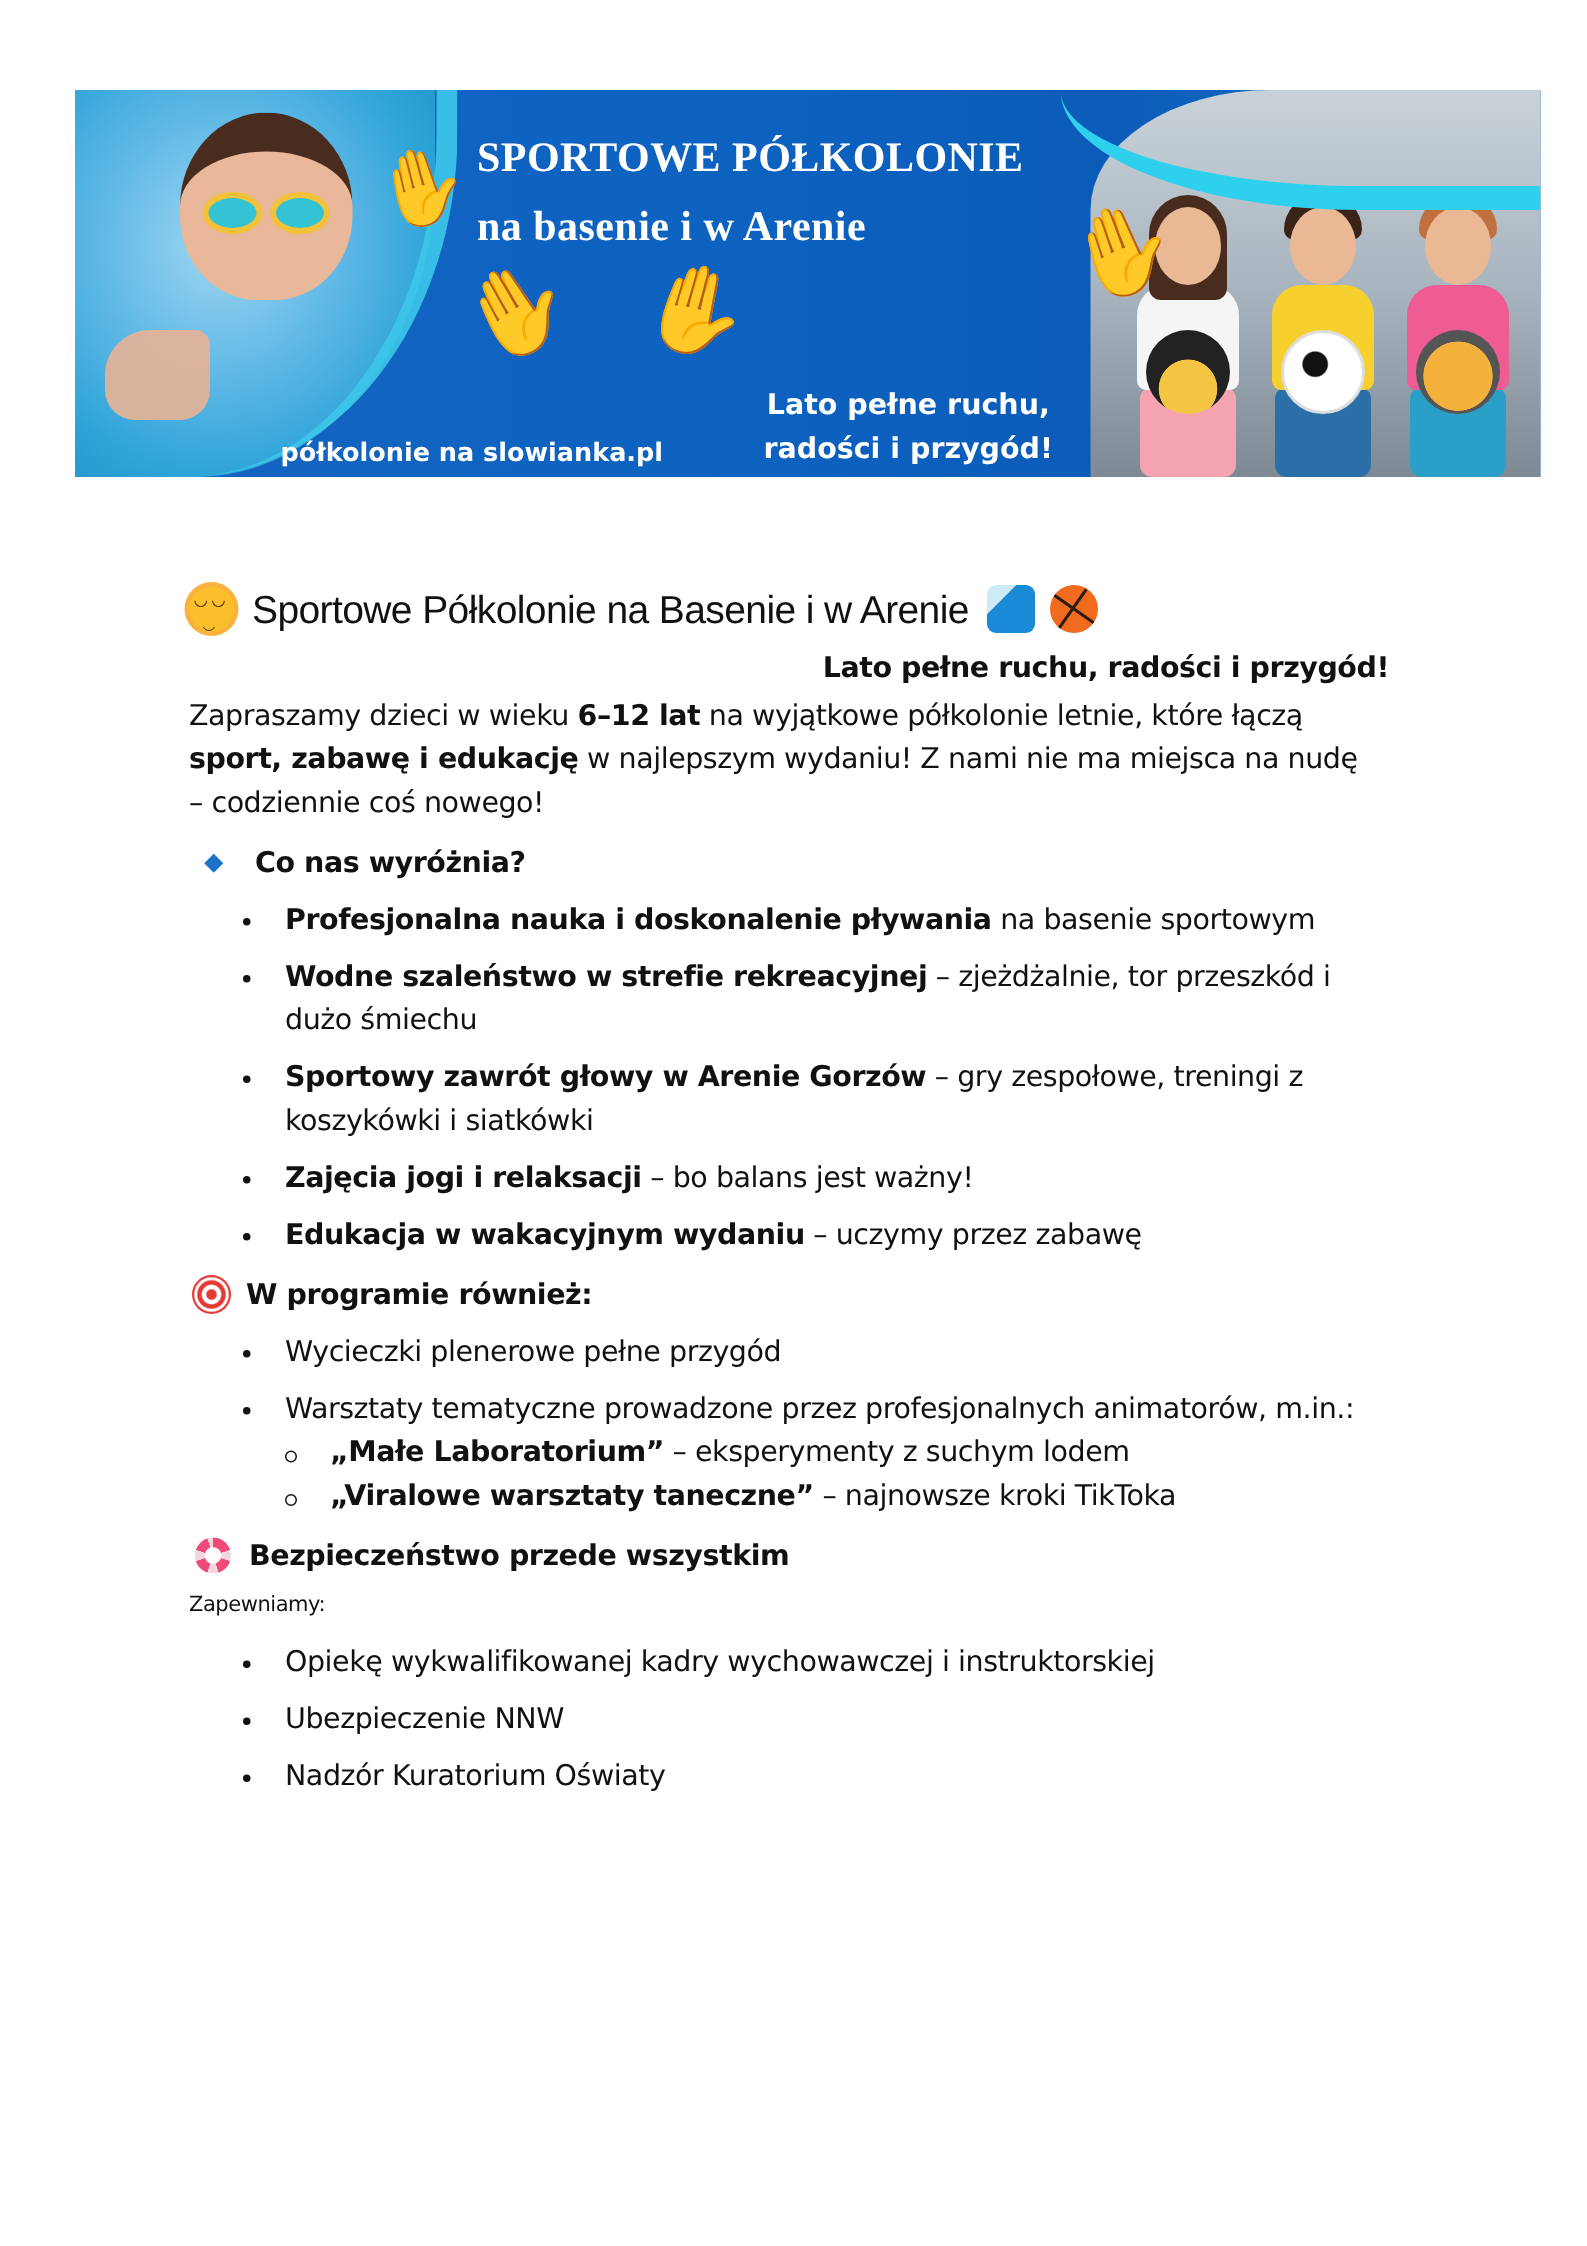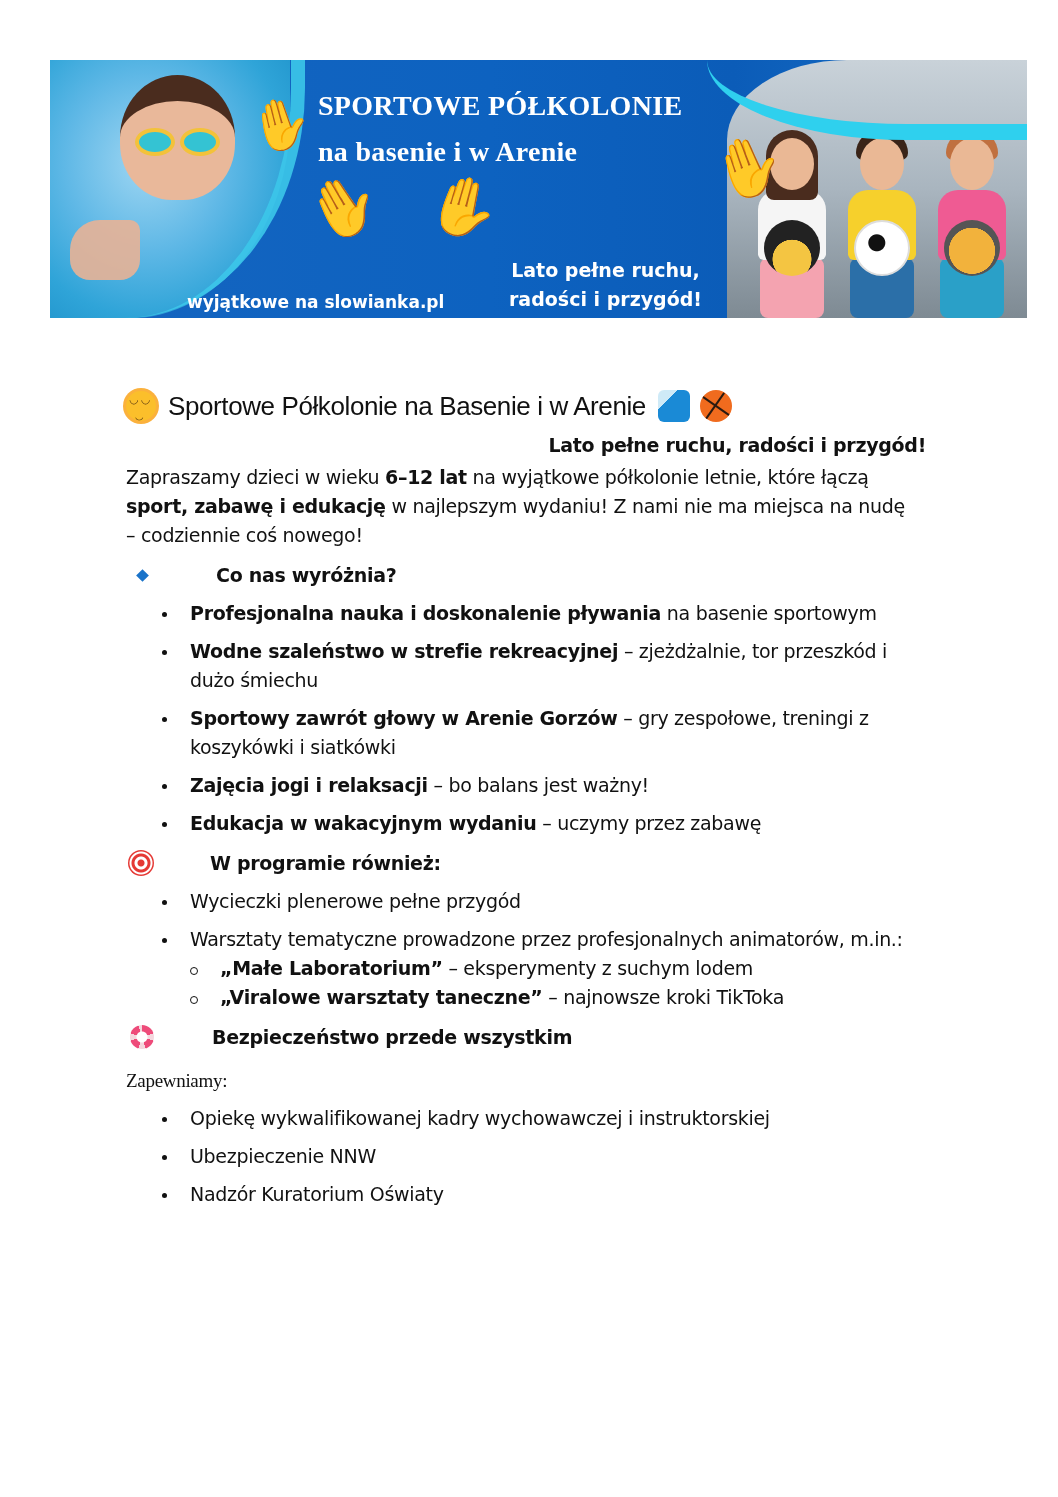--- a/index.html
+++ b/index.html
@@ -144,7 +144,7 @@
 
   <div class="title1">SPORTOWE PÓŁKOLONIE</div>
   <div class="title2">na basenie i w Arenie</div>
-  <div class="url">wyjątkowe na slowianka.pl</div>
+  <div class="url">półkolonie na slowianka.pl</div>
   <div class="slogan">
     <div>Lato pełne ruchu,</div>
     <div>radości i przygód!</div>

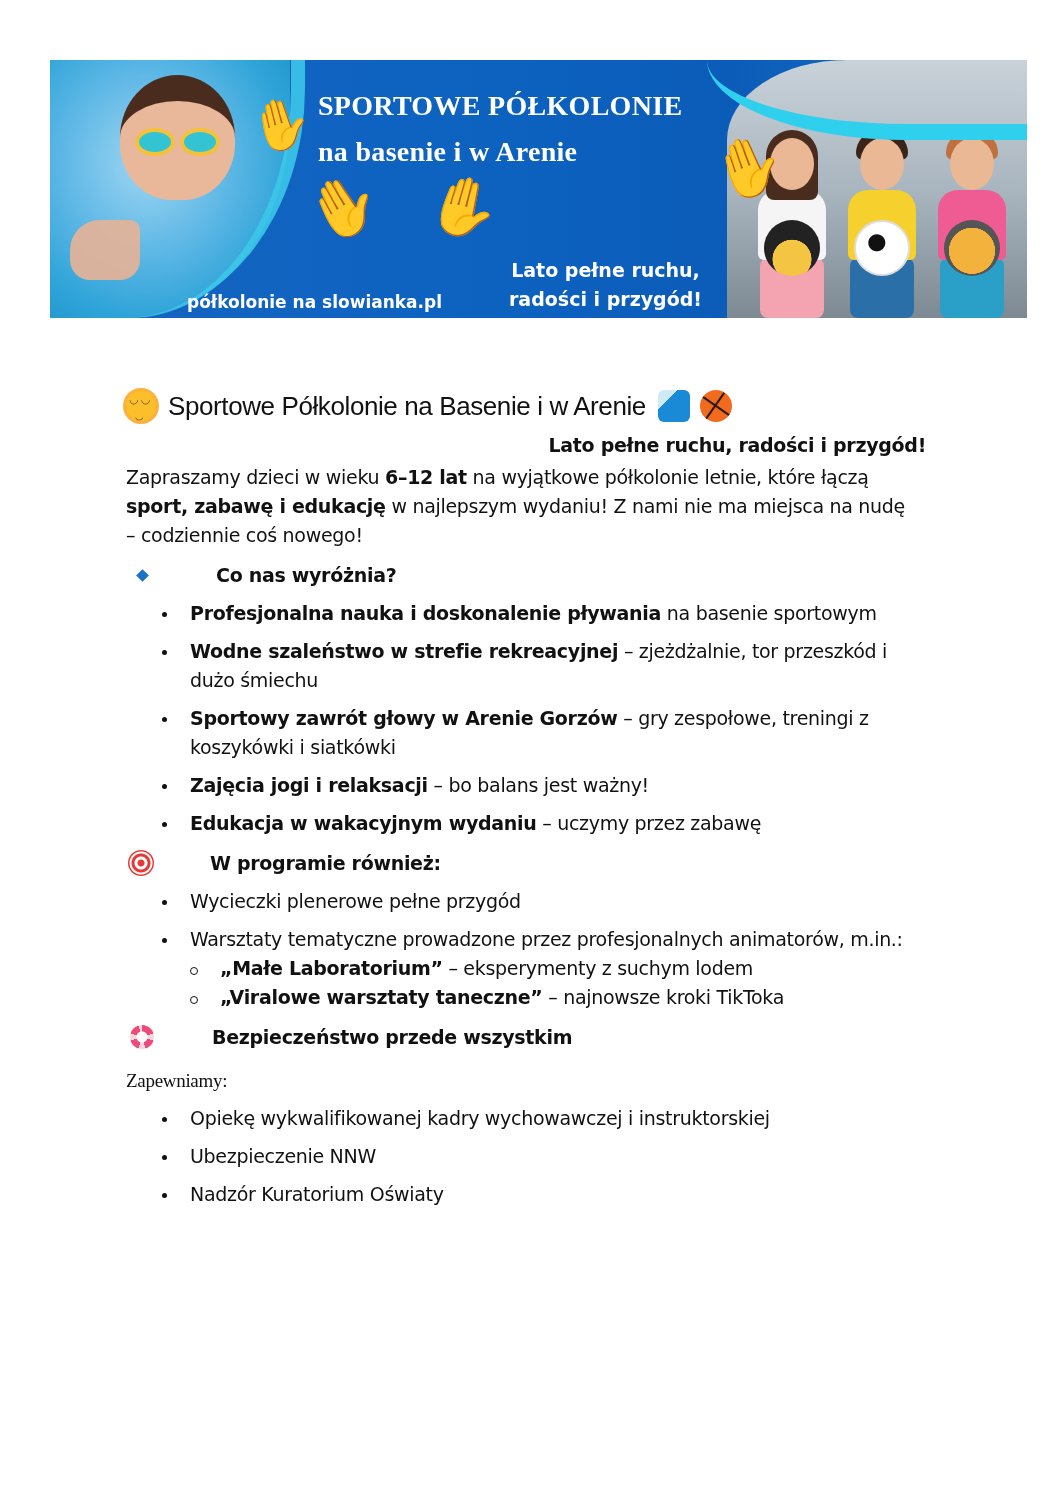--- a/index.html
+++ b/index.html
@@ -86,7 +86,7 @@
     .intro { font-size: 19px; line-height: 29px; margin-top: 7px; letter-spacing: -0.3px; width: 790px; }
     .intro b { font-weight: bold; }
 
-    .sec-head { display: flex; align-items: center; font-weight: bold; font-size: 19px; margin-top: 10px; height: 30px; letter-spacing: -0.3px; gap: 46px; }
+    .sec-head { display: flex; align-items: center; font-weight: bold; font-size: 19px; margin-top: 10px; height: 30px; letter-spacing: -0.3px; }
     .diamond { width: 9px; height: 9px; background: #1a73c9; transform: rotate(45deg); margin: 0 23px 0 12px; }
     .target { width: 26px; height: 26px; border-radius: 50%; margin: 0 10px 0 2px;
       background: radial-gradient(circle, #e53935 0 3px, #fff 4px 6px, #e53935 7px 9px, #fff 10px 11px, #e53935 12px); }

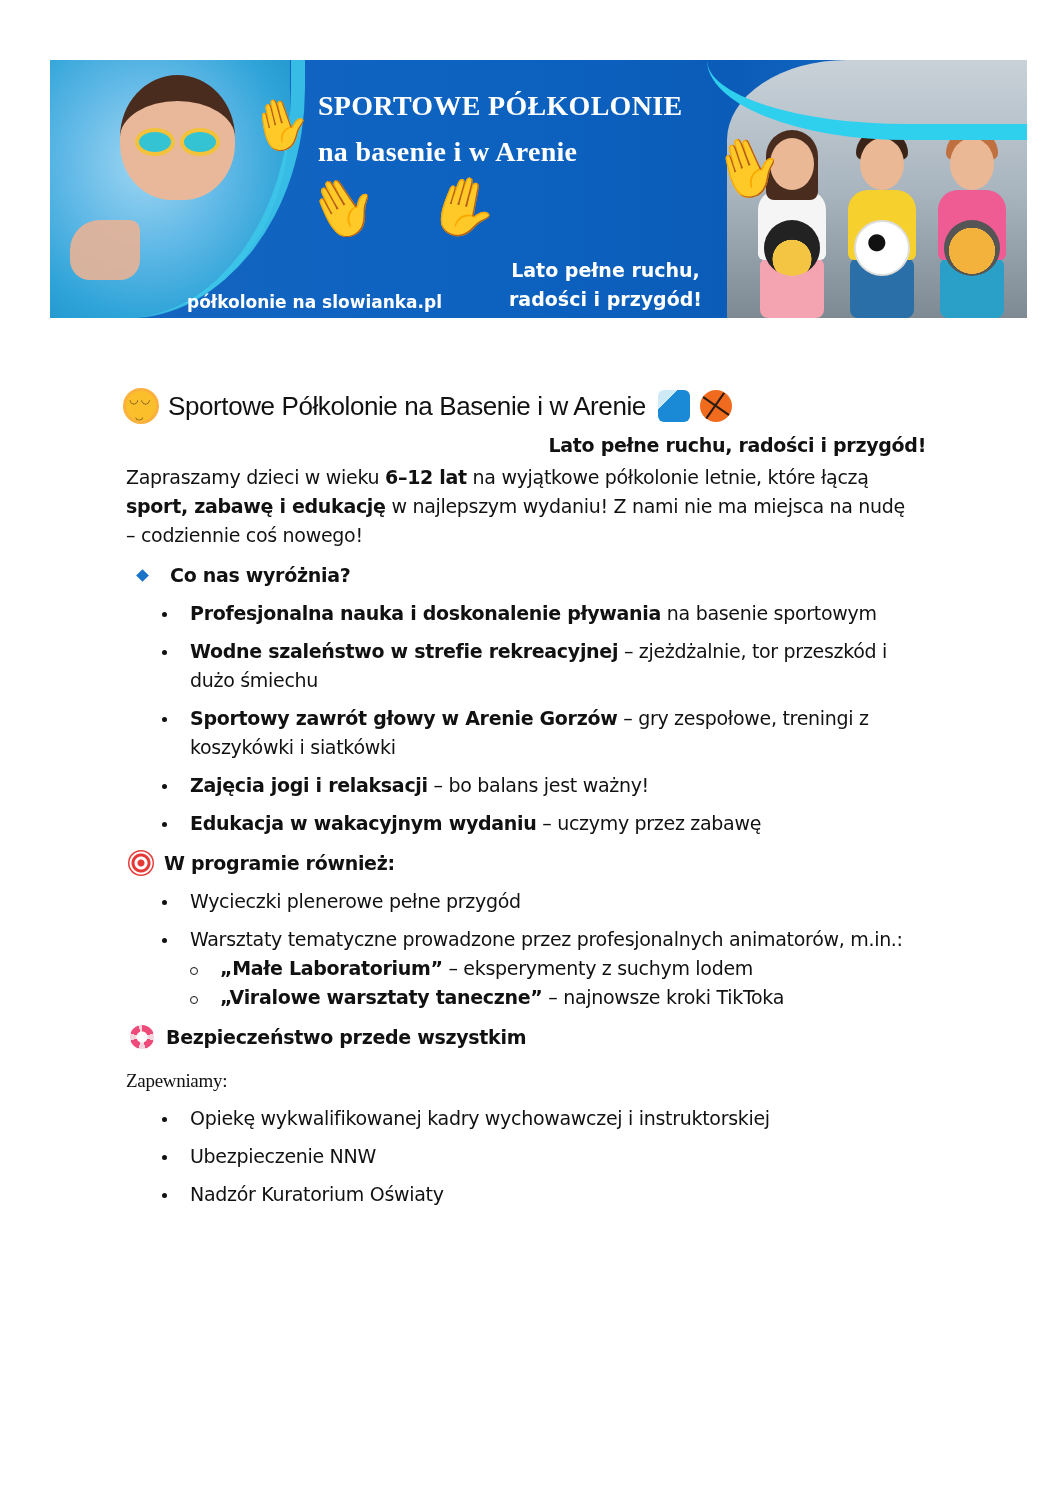--- a/index.html
+++ b/index.html
@@ -99,7 +99,7 @@
     ul.sub { list-style: none; margin-left: 64px; }
     ul.sub > li { position: relative; padding-left: 30px; font-size: 19px; line-height: 29px; margin-top: 0; letter-spacing: -0.3px; }
     ul.sub > li::before { content: ""; position: absolute; left: 0; top: 13px; width: 6px; height: 6px; border-radius: 50%; border: 1px solid #111; }
-    .plain { font-size: 19px; line-height: 29px; margin-top: 14px; letter-spacing: -0.3px; font-family: Liberation Serif, serif; }
+    .plain { font-size: 14px; line-height: 29px; margin-top: 4px; letter-spacing: -0.3px; }
   </style>
 </head>
 <body>

